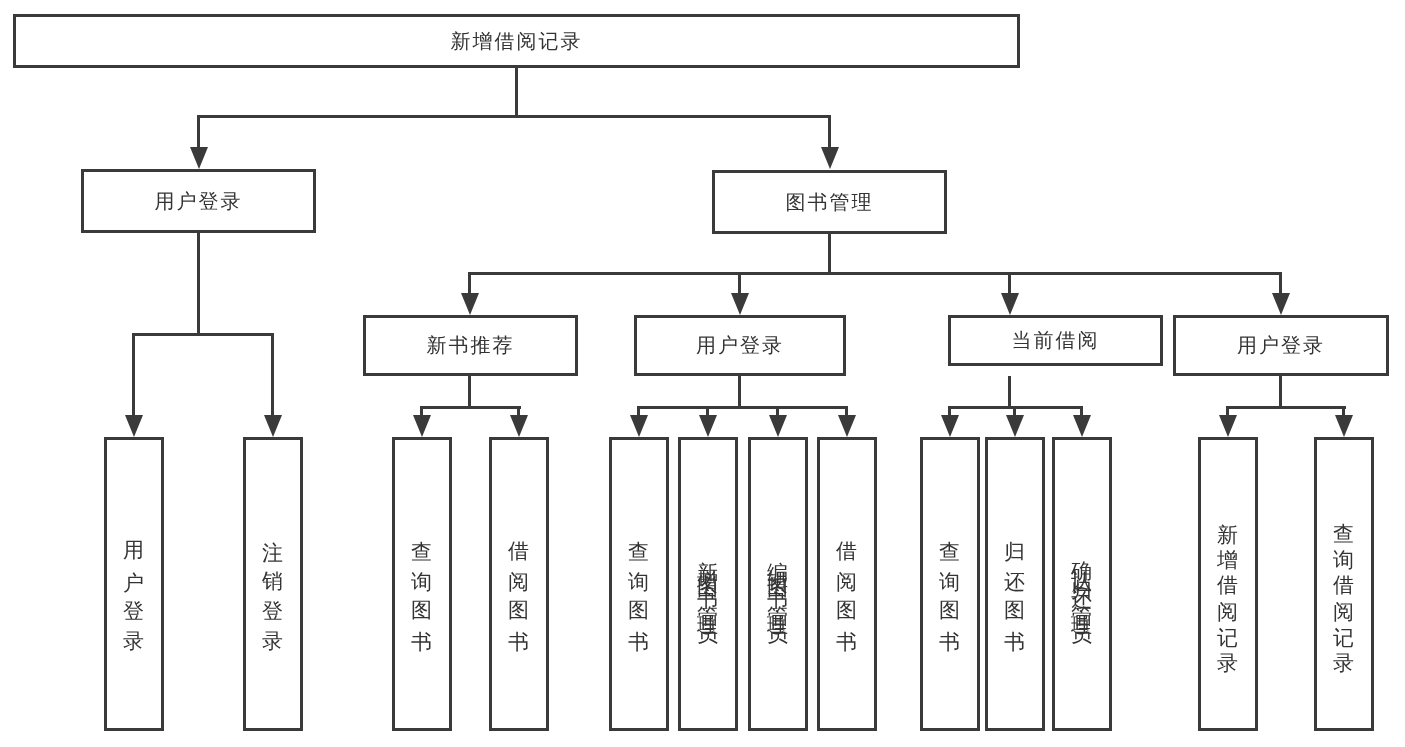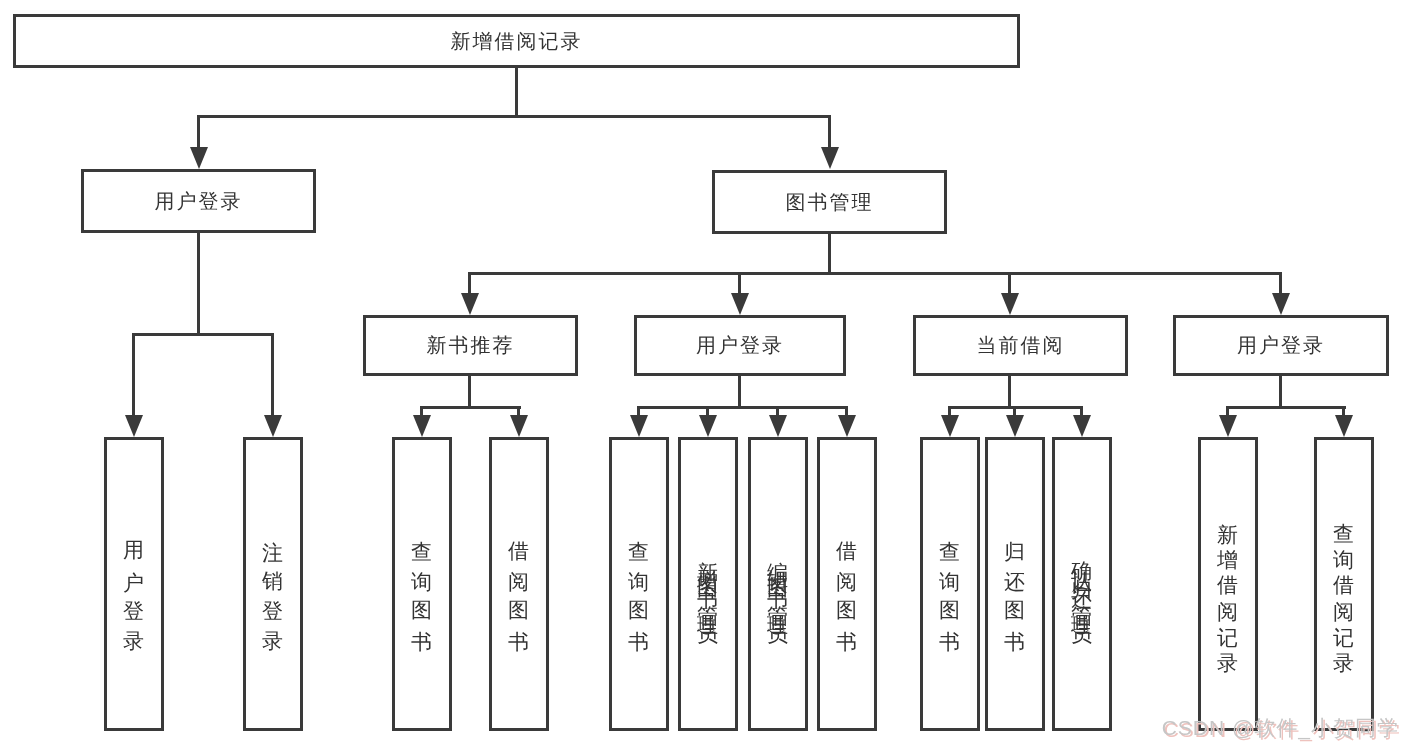--- a/index.html
+++ b/index.html
@@ -79,7 +79,7 @@
     <span class="hlabel">用户登录</span>
   </div>
 
-  <div class="box" style="left:913px; top:315px; width:215px; height:61px;">
+  <div class="box" style="left:948px; top:315px; width:215px; height:51px;">
     <span class="hlabel">当前借阅</span>
   </div>
 

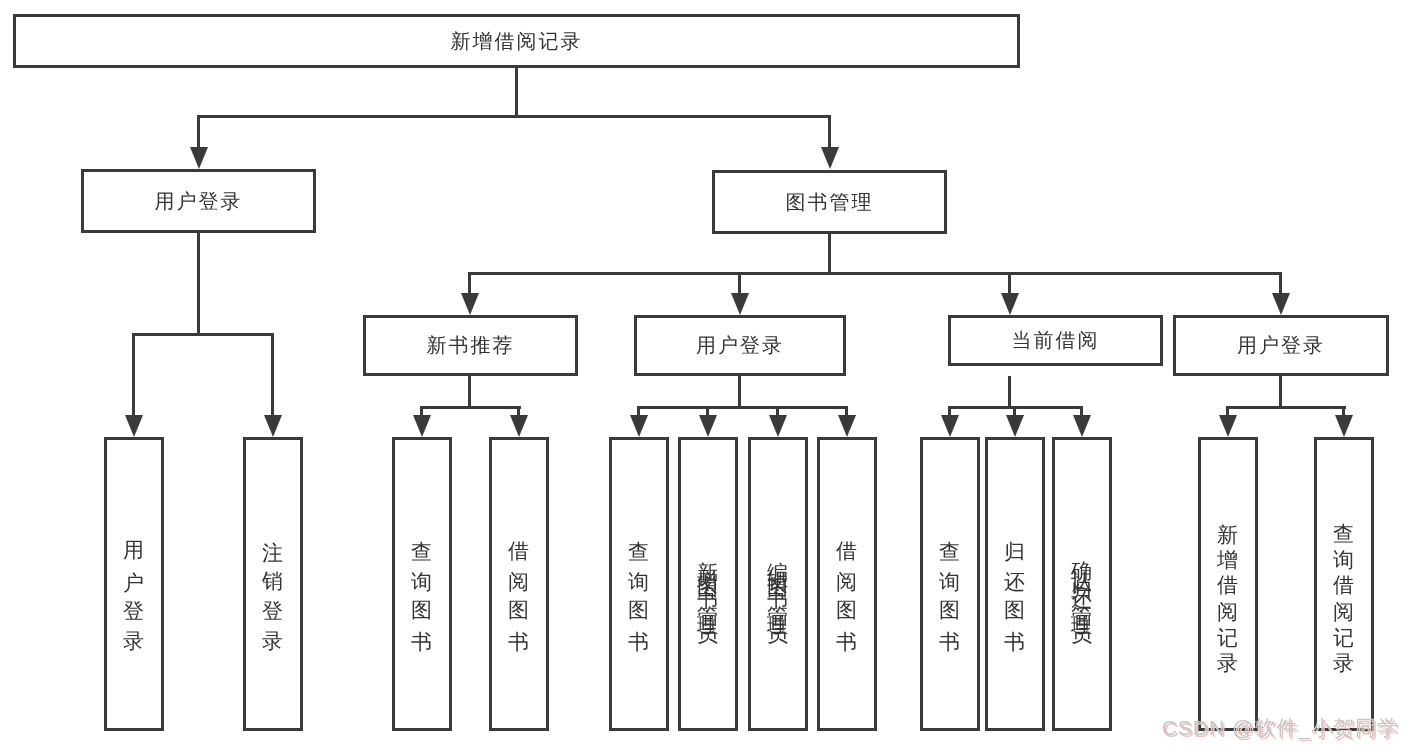--- a/index.html
+++ b/index.html
@@ -198,7 +198,6 @@
   <div class="arrow" style="left:1219px; top:415px;"></div>
   <div class="arrow" style="left:1335px; top:415px;"></div>
 
-  <div class="watermark">CSDN @软件_小贺同学</div>
 
 </div>
 

